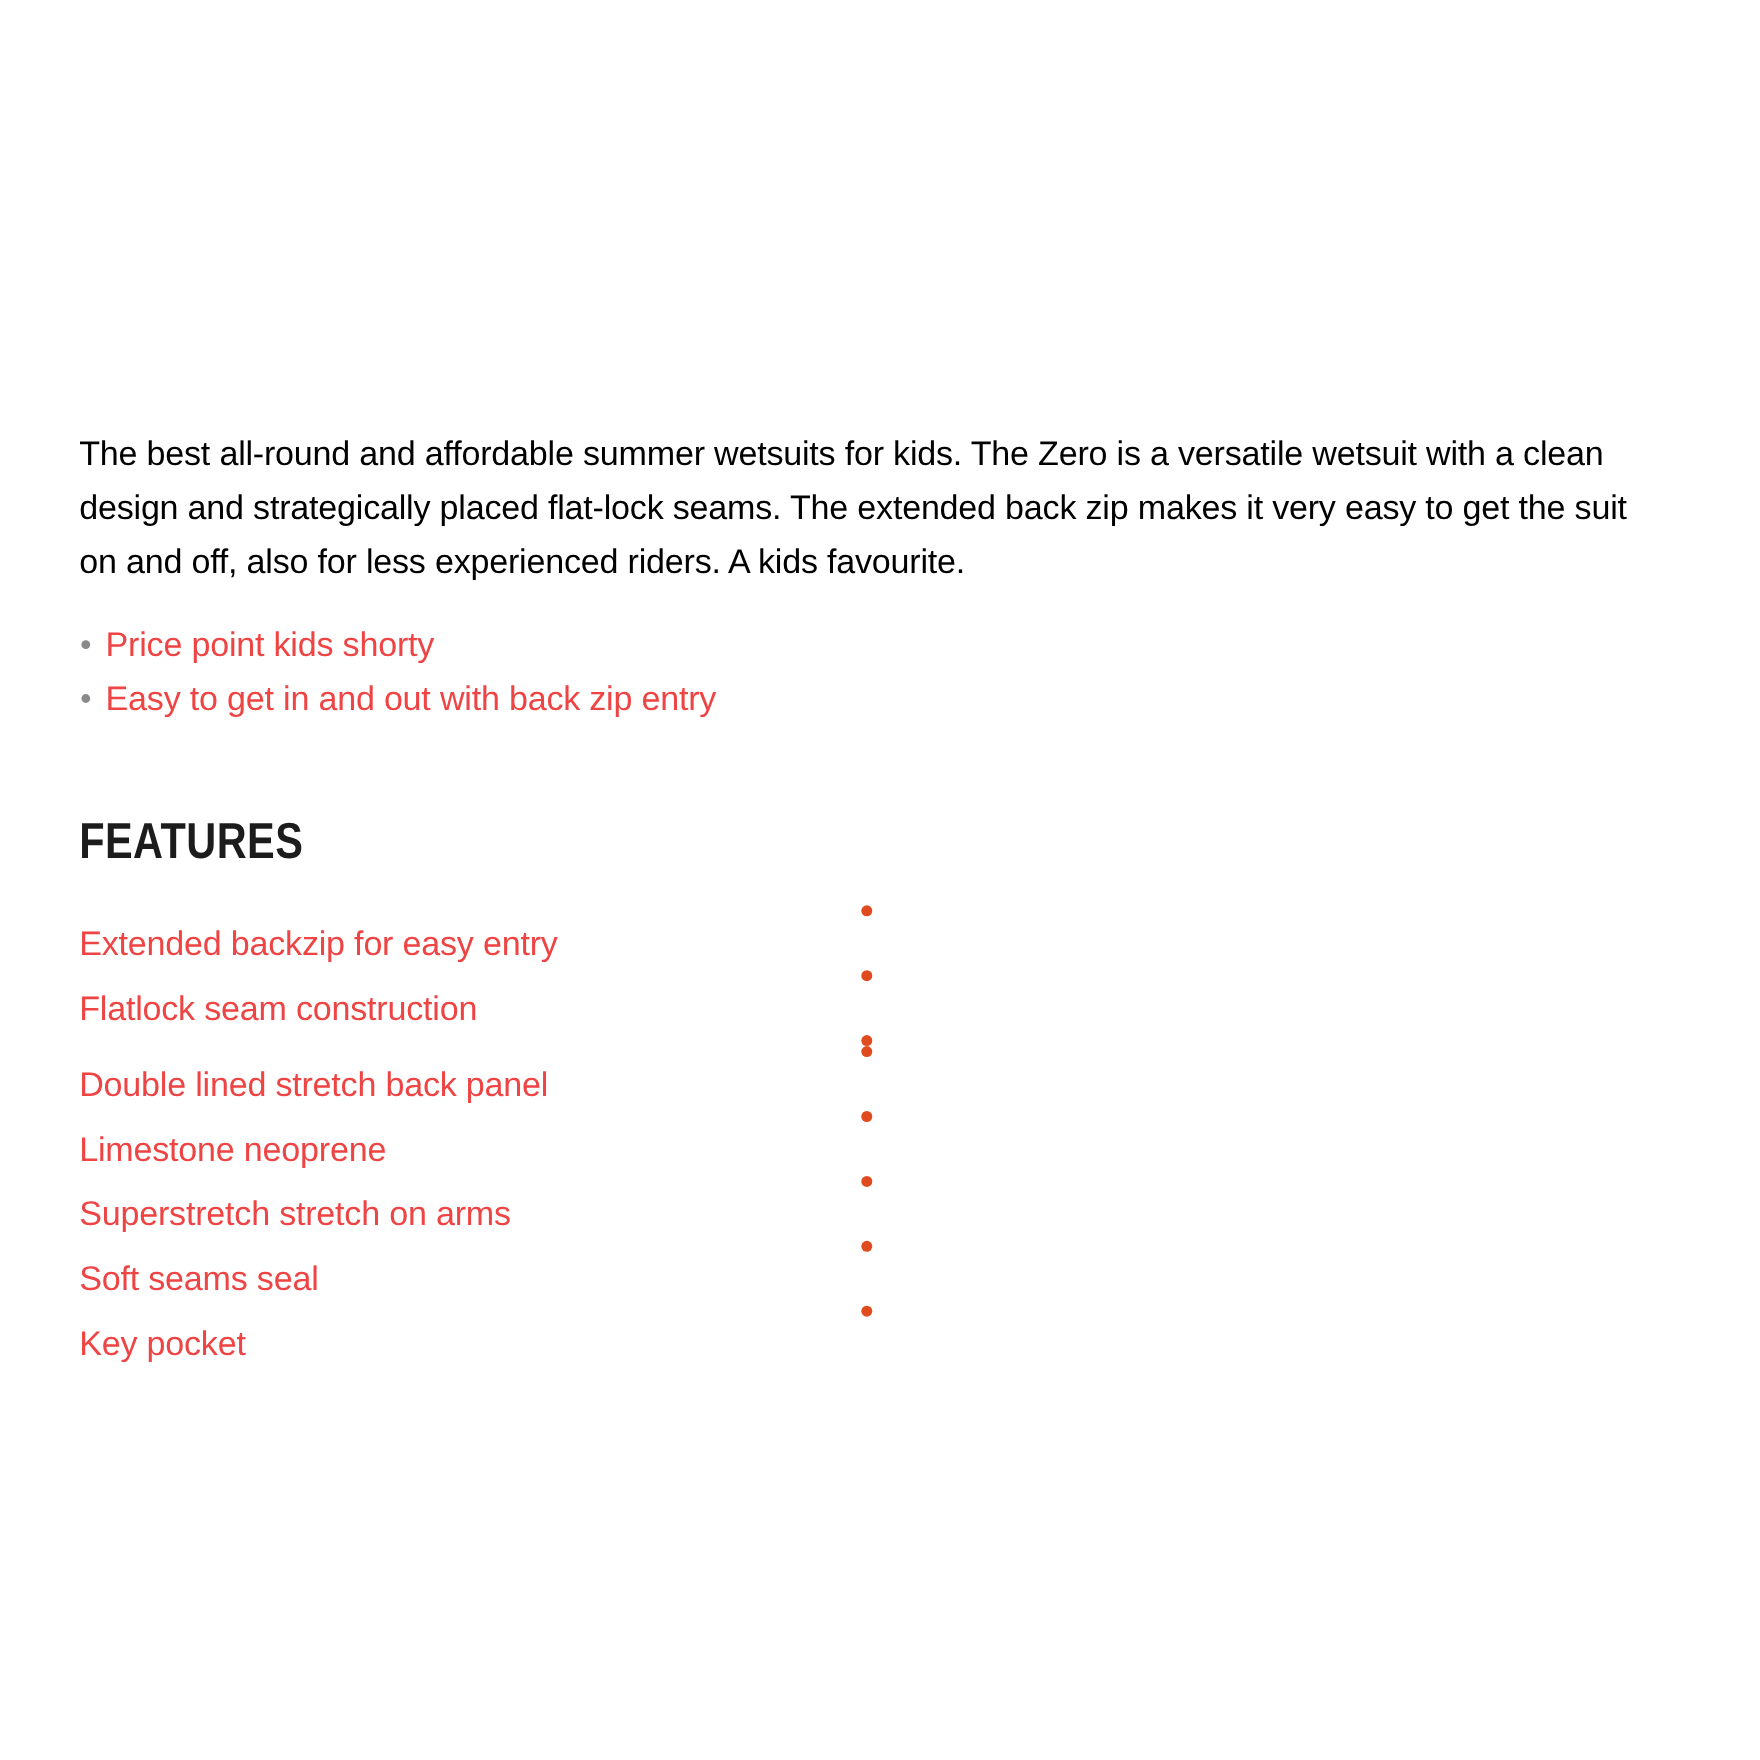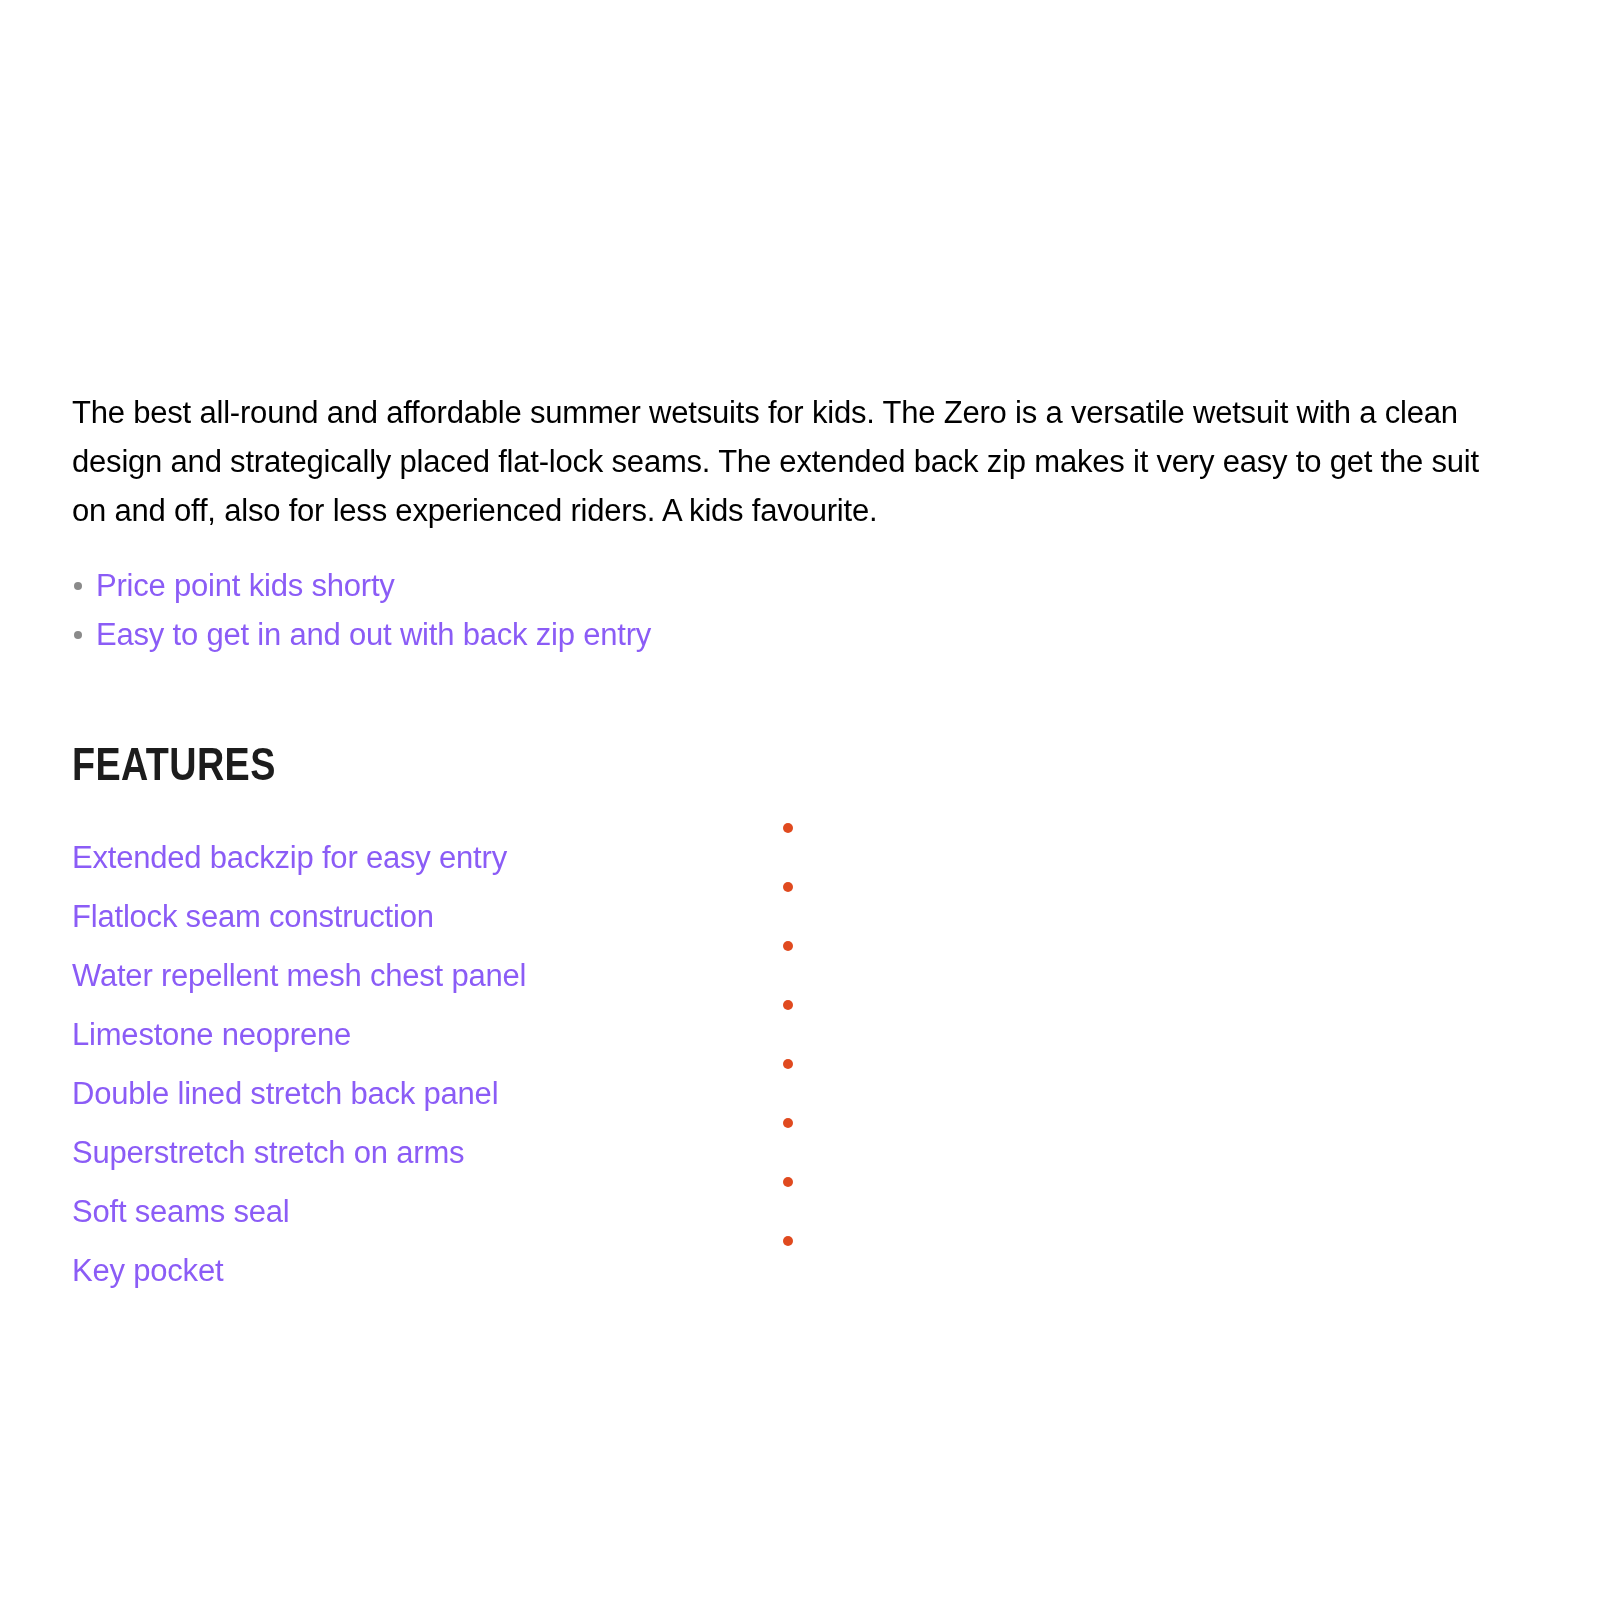--- a/index.html
+++ b/index.html
@@ -35,7 +35,7 @@
   ul.bullet-list li {
     display: flex;
     align-items: baseline;
-    color: #8b5cf6;
+    color: #ef4444;
     font-size: 31px;
     line-height: 49px;
     letter-spacing: -0.2px;

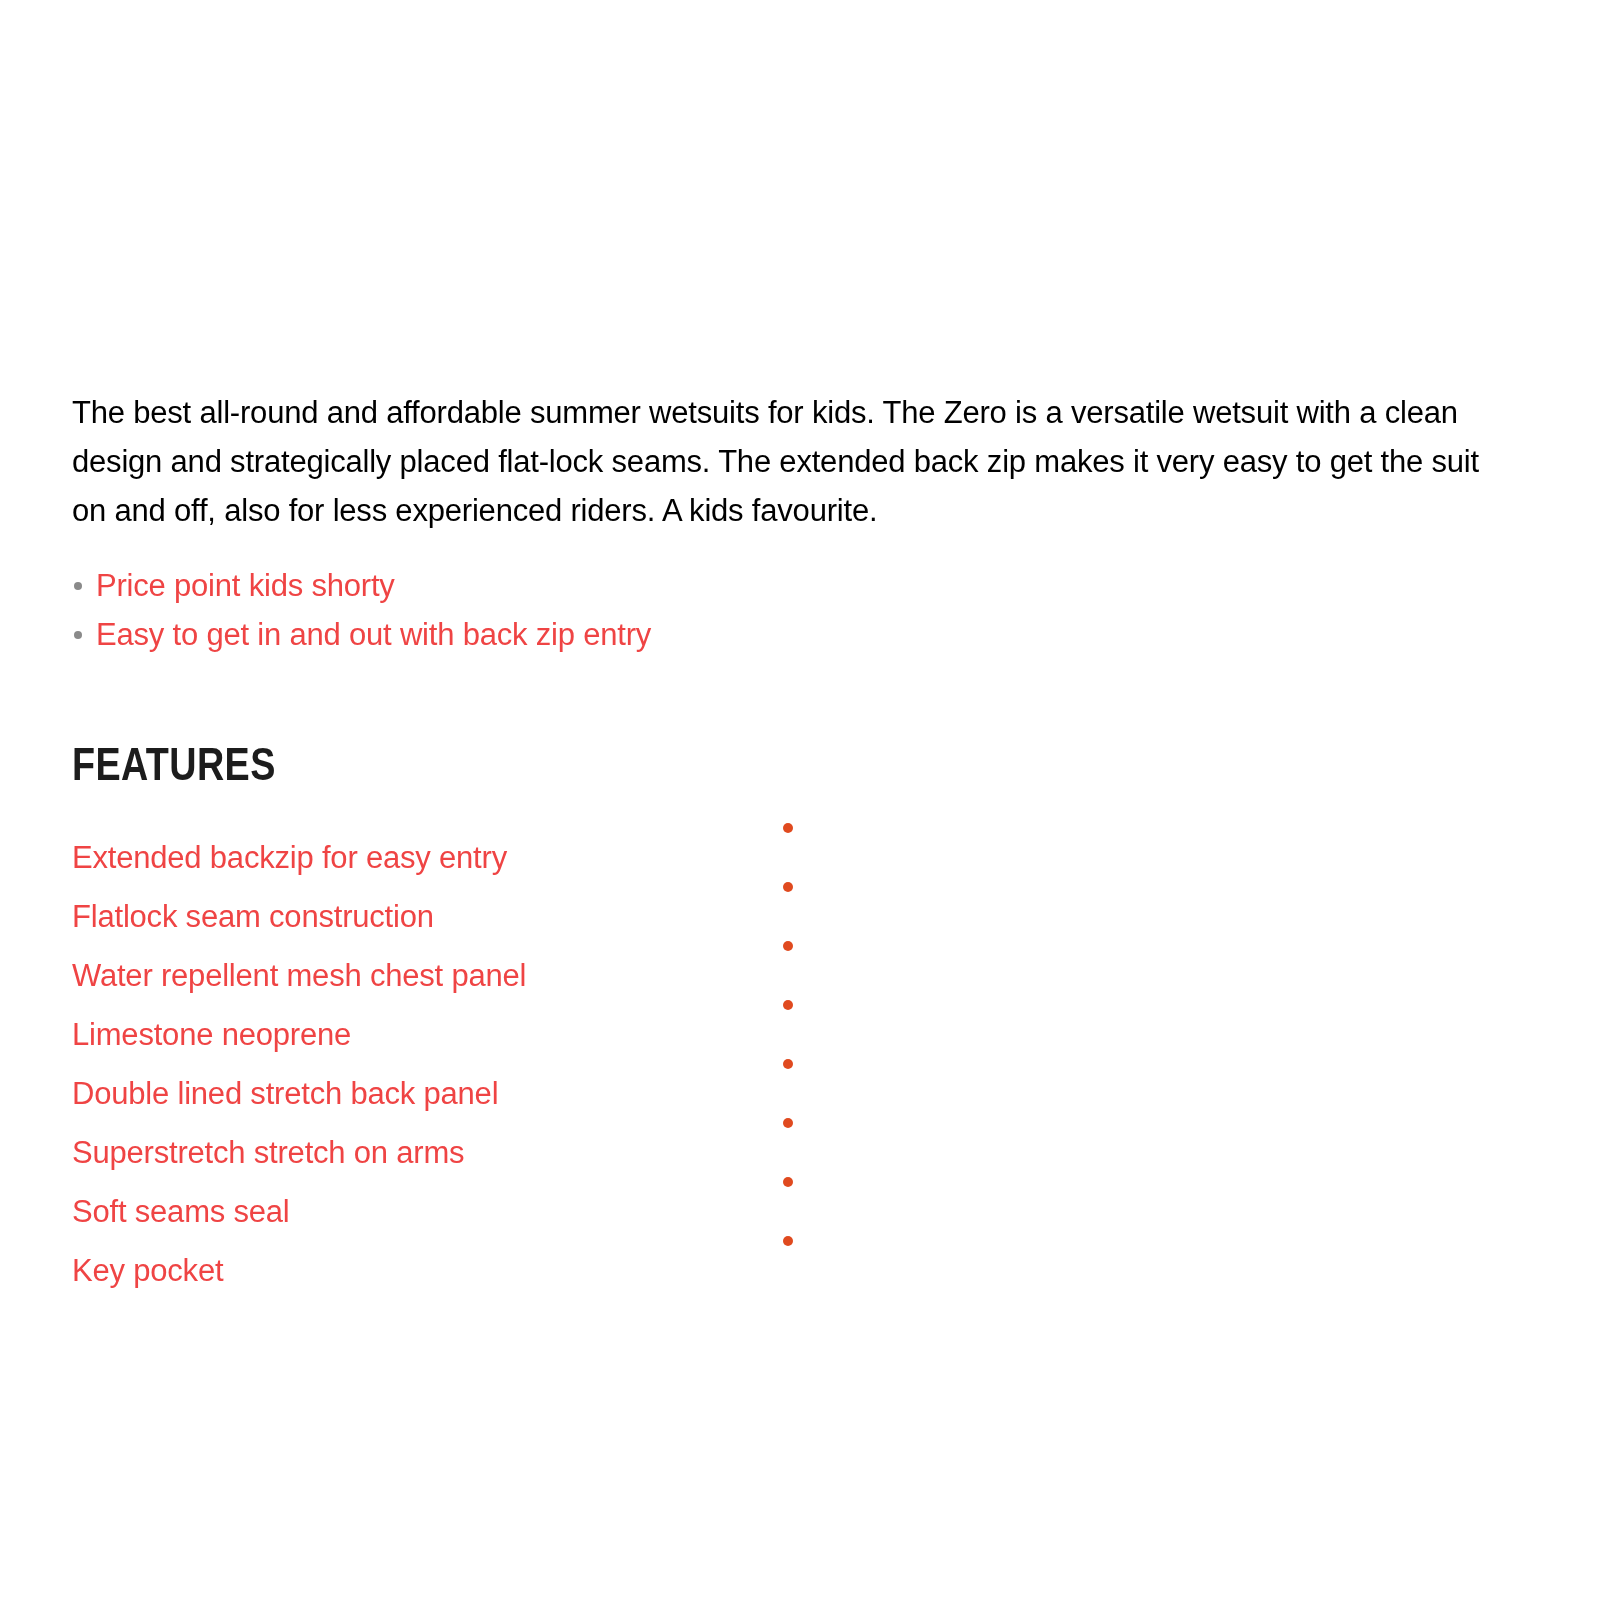--- a/index.html
+++ b/index.html
@@ -104,7 +104,6 @@
     </li>
     <li>
       <span class="dot accent-dot" style="background: rgb(224, 74, 31);"></span>
-      <span>Water repellent mesh chest panel</span>
     </li>
     <li>
       <span class="dot accent-dot" style="background: rgb(224, 74, 31);"></span>

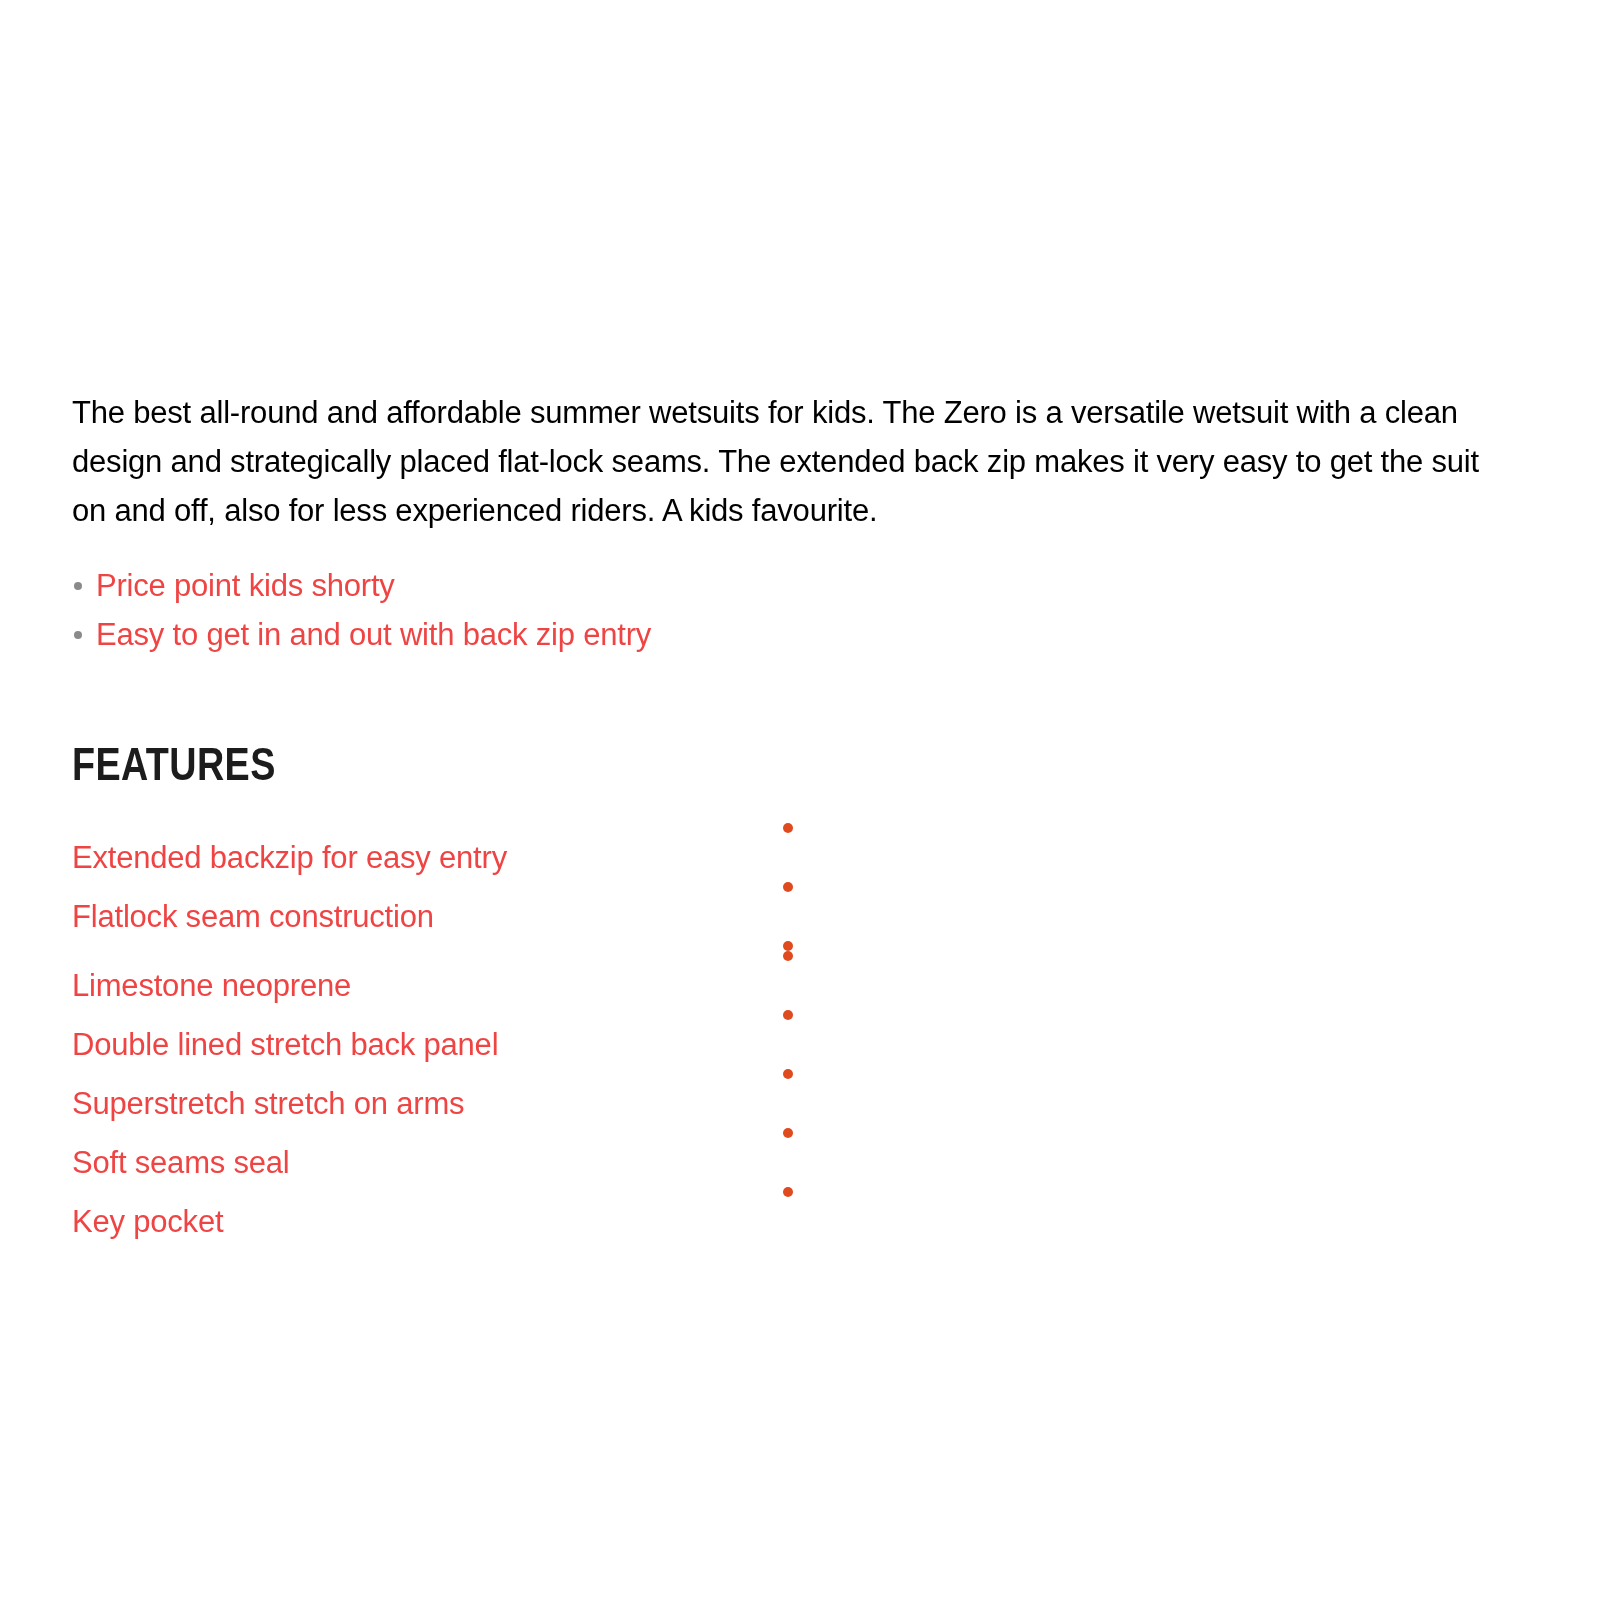--- a/index.html
+++ b/index.html
@@ -107,11 +107,11 @@
     </li>
     <li>
       <span class="dot accent-dot" style="background: rgb(224, 74, 31);"></span>
-      <span>Limestone neoprene</span>
+      <span>Double lined stretch back panel</span>
     </li>
     <li>
       <span class="dot accent-dot" style="background: rgb(224, 74, 31);"></span>
-      <span>Double lined stretch back panel</span>
+      <span>Limestone neoprene</span>
     </li>
     <li>
       <span class="dot accent-dot" style="background: rgb(224, 74, 31);"></span>

